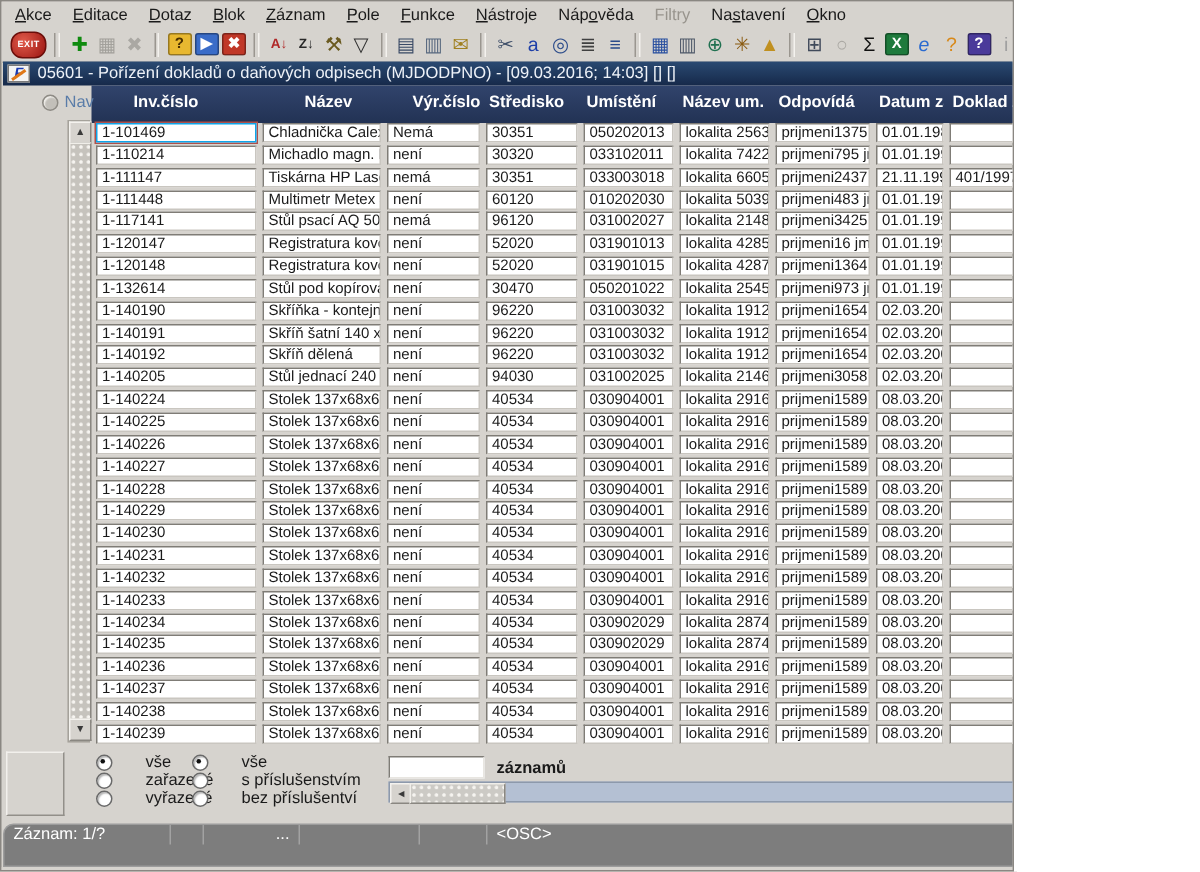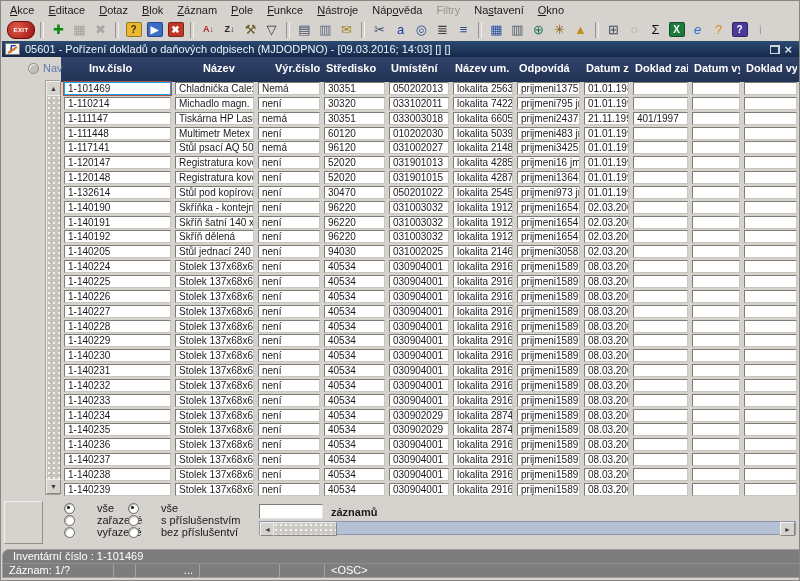--- a/index.html
+++ b/index.html
@@ -3,7 +3,7 @@
 <meta charset="utf-8">
 <style>
   html,body{margin:0;padding:0;}
-  .screen{position:relative;width:800px;height:581px;background:#d6d3ce;
+  .screen{position:relative;width:676px;height:581px;background:#d6d3ce;
     font-family:"Liberation Sans",sans-serif;font-size:11px;color:#1a1a1a;overflow:hidden;
     border:1px solid #8a8782;box-sizing:border-box;}
   

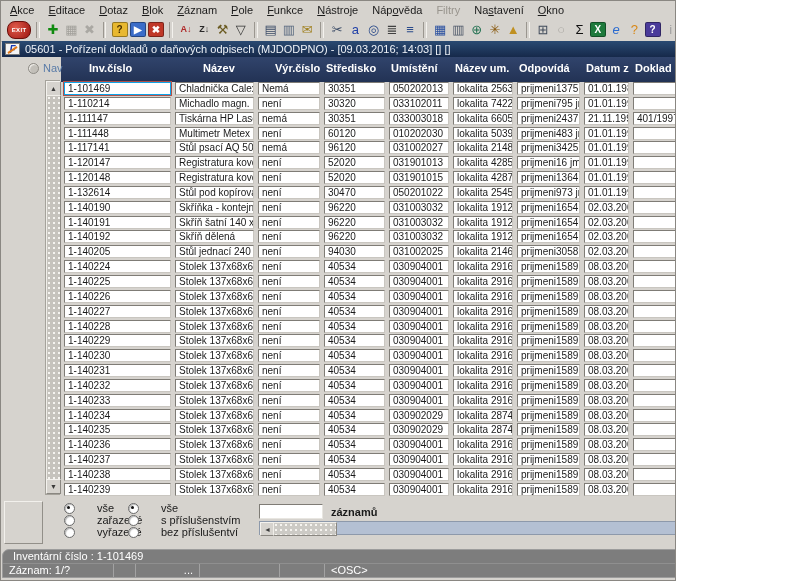--- a/index.html
+++ b/index.html
@@ -669,7 +669,6 @@
   </div>
 
   <div class="statusbar">
-    <div class="sline1">Inventární číslo : 1-101469</div>
     <div class="sline2">
         <div class="sseg" style="width: 111px;">Záznam: 1/?</div>
         <div class="sseg" style="width: 22px;"></div>

